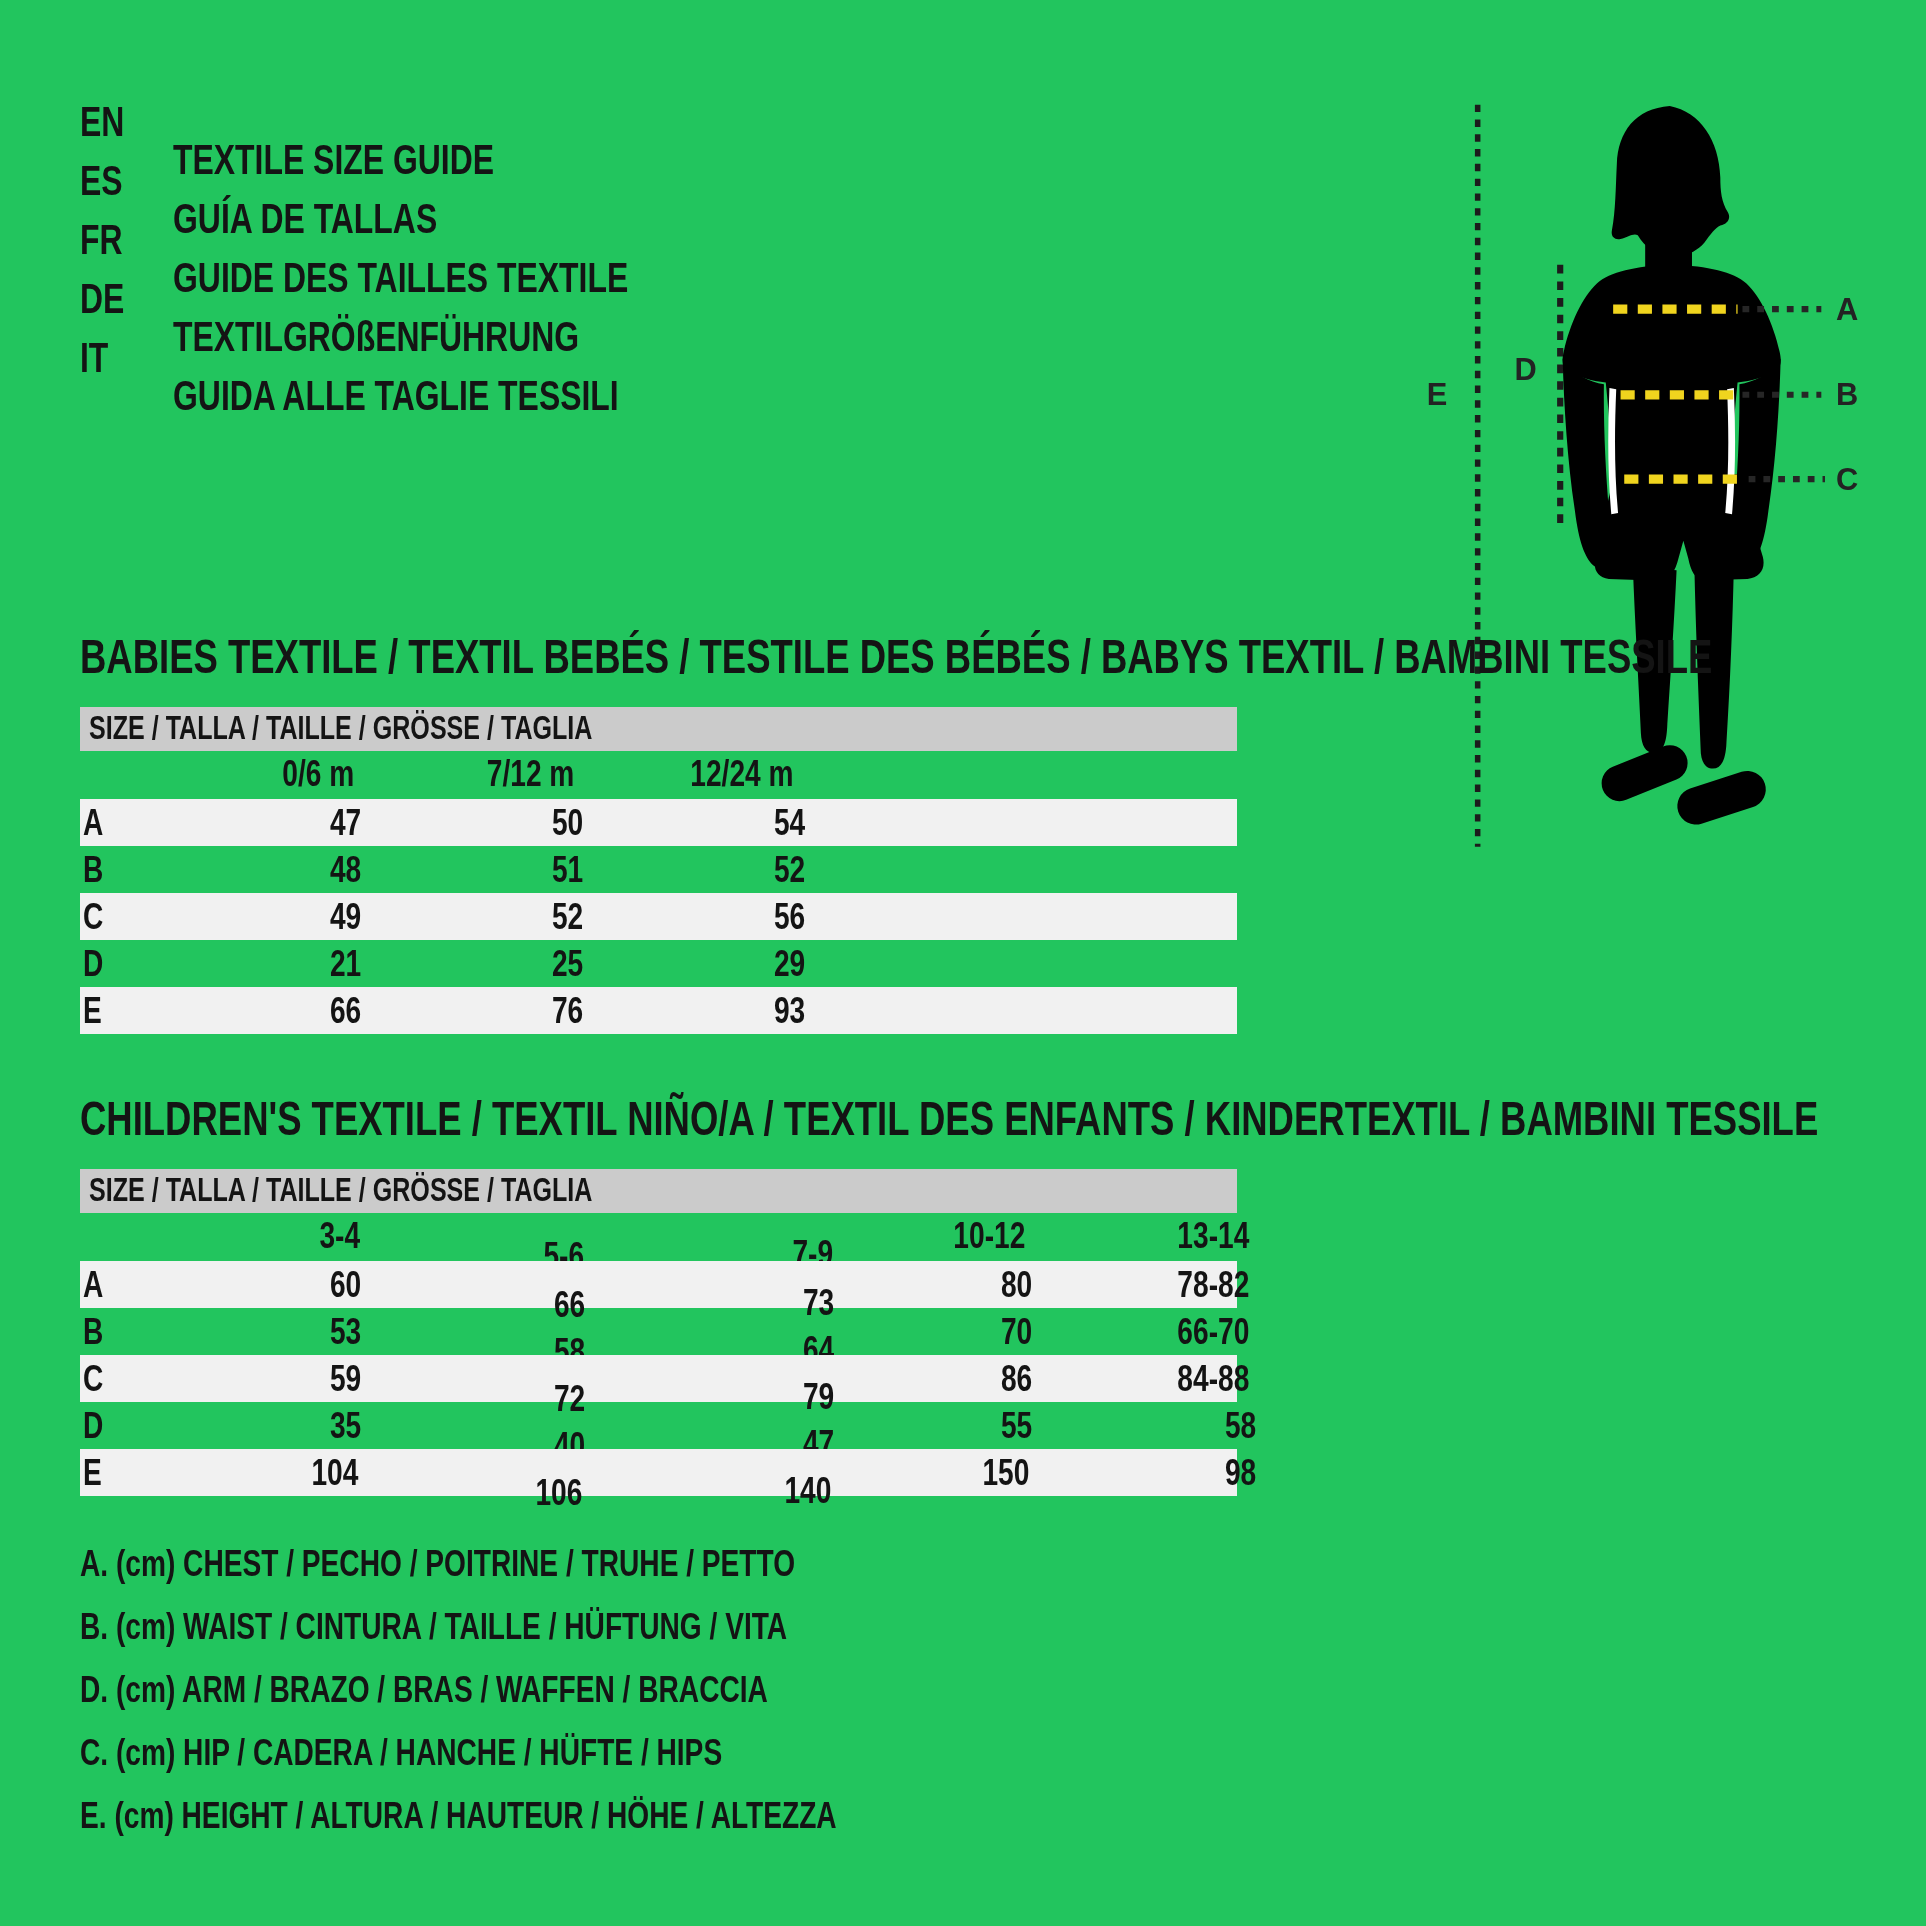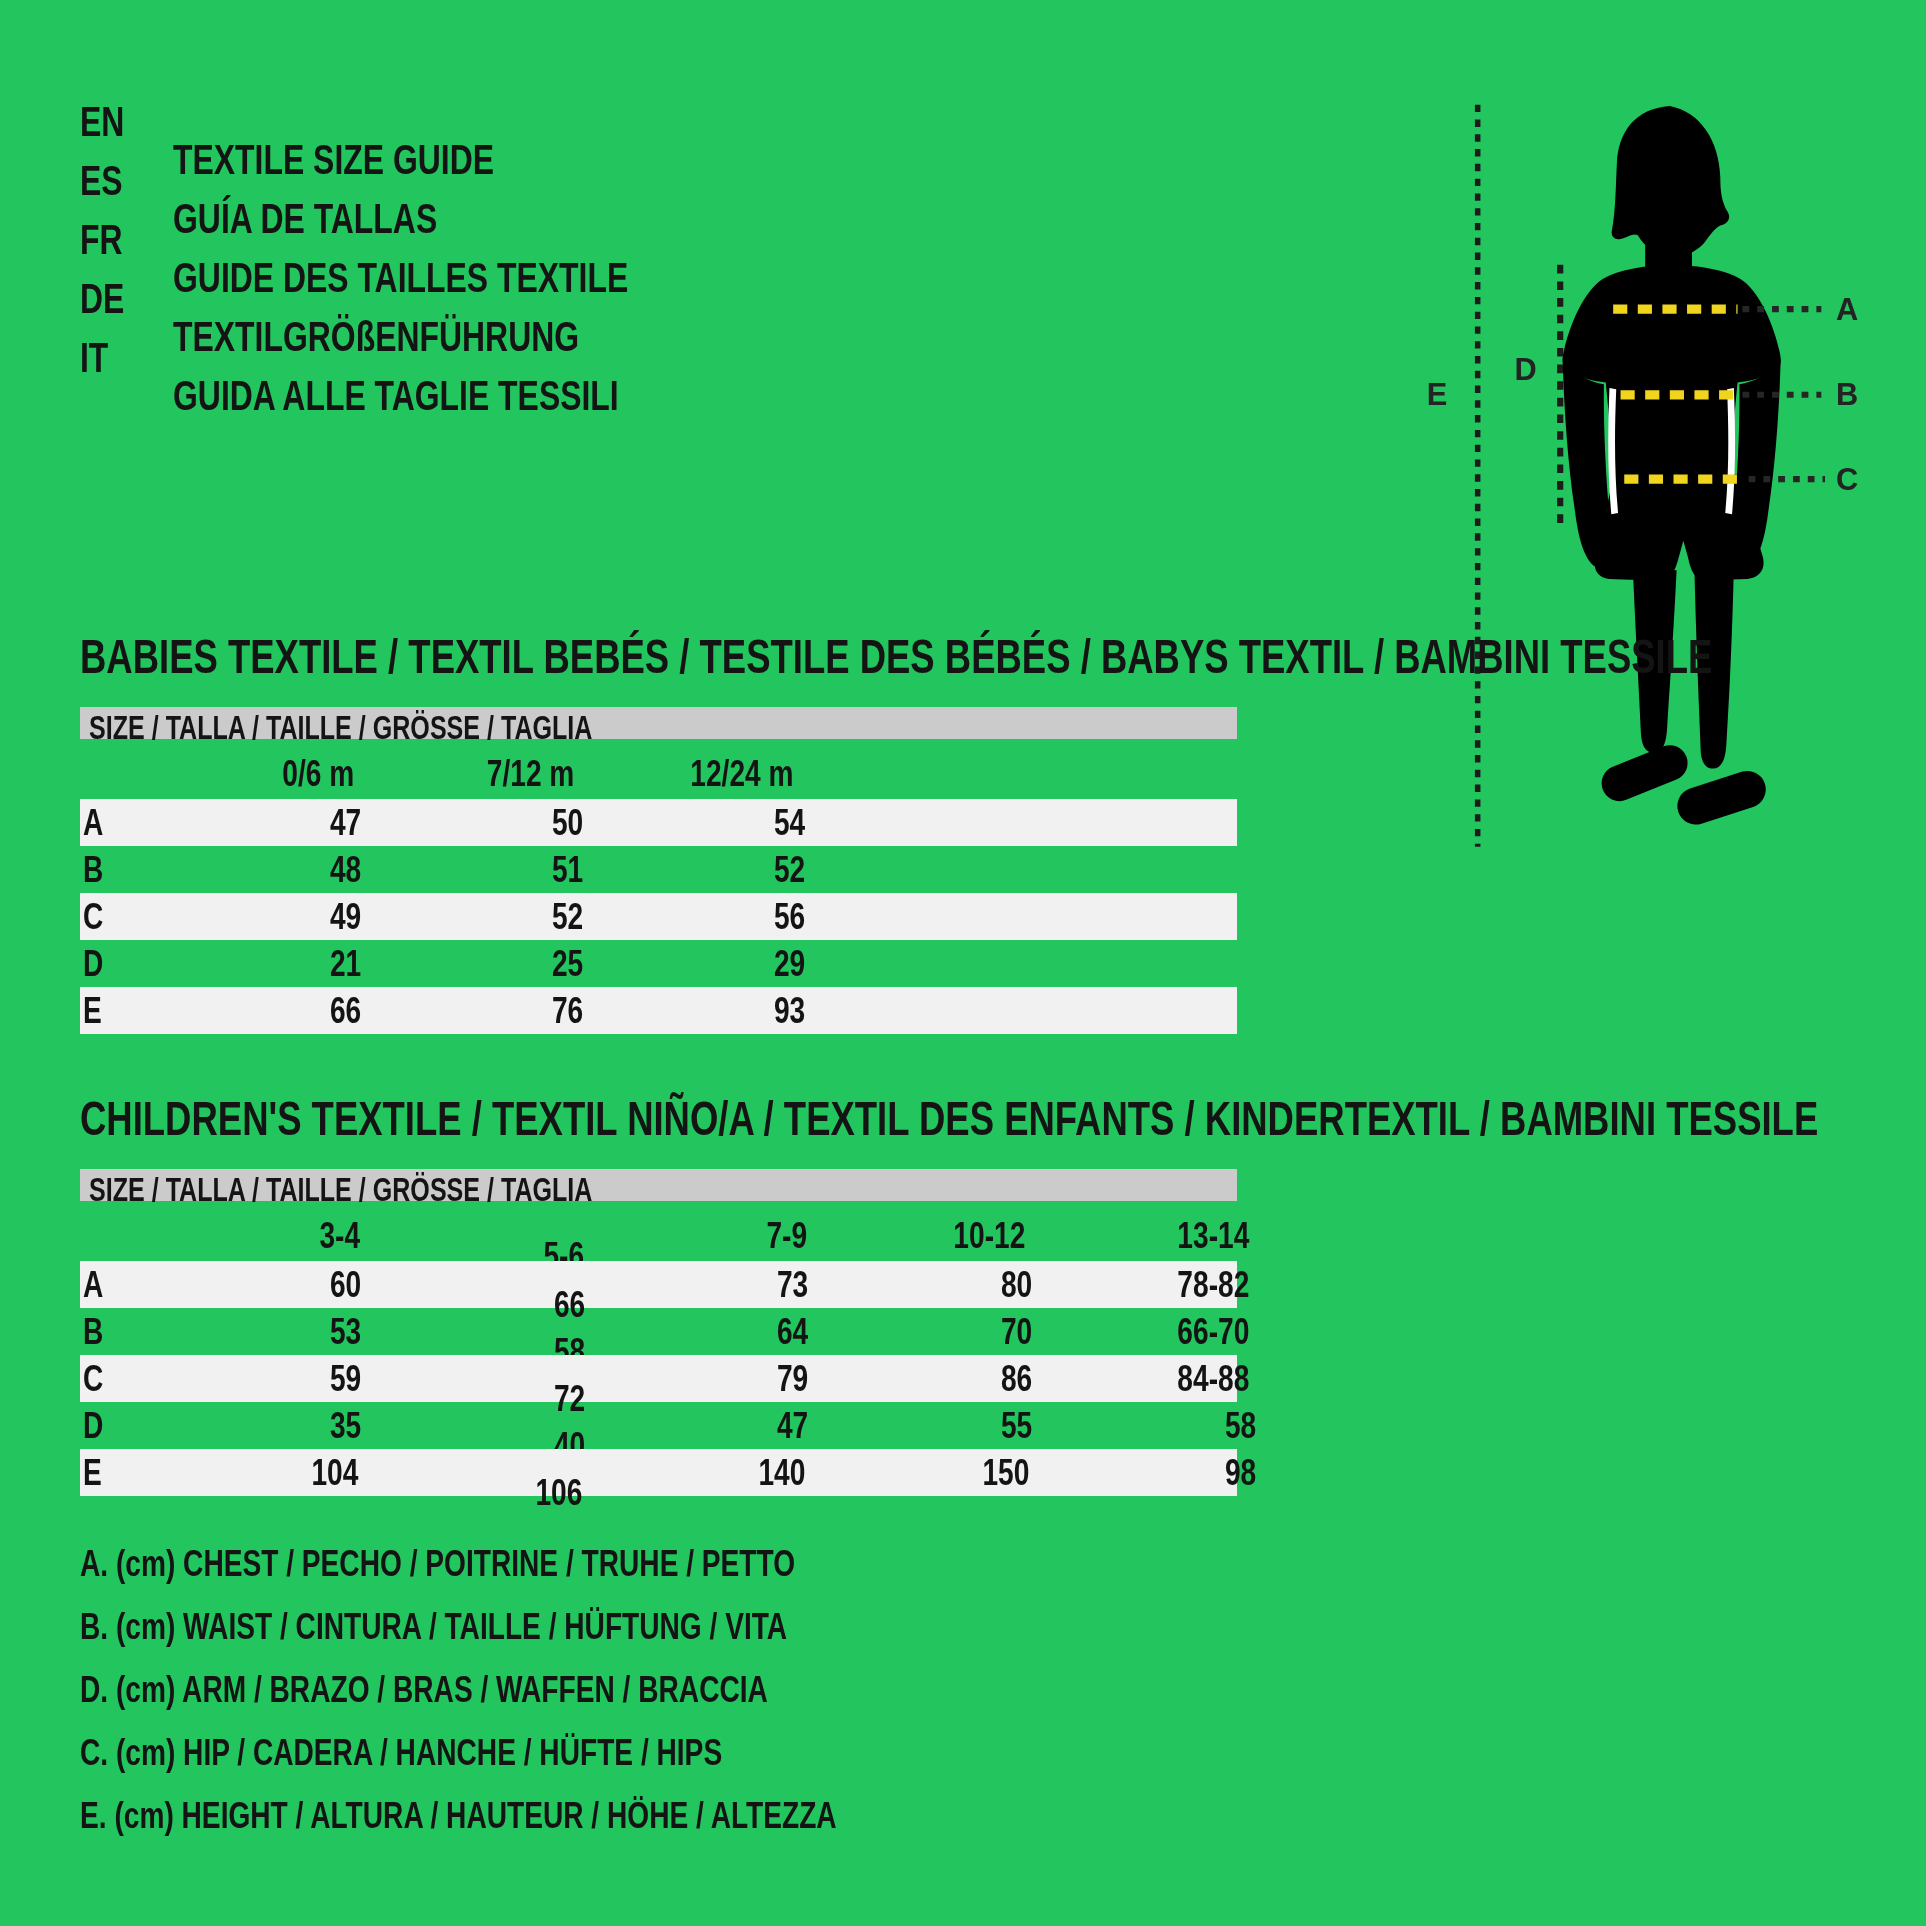--- a/index.html
+++ b/index.html
@@ -20,7 +20,7 @@
   .section-title { position:absolute; left:80px; font-size:48px; font-weight:700; line-height:44px; }
 
   
-  .band { position:absolute; left:80px; width:1157px; height:32px; background:#cbcbcb;
+  .band { position:absolute; left:80px; width:1157px; height:44px; background:#cbcbcb;
           font-size:33px; font-weight:700; line-height:41px; }
   .band .cx { margin-left:8.6px; }
 

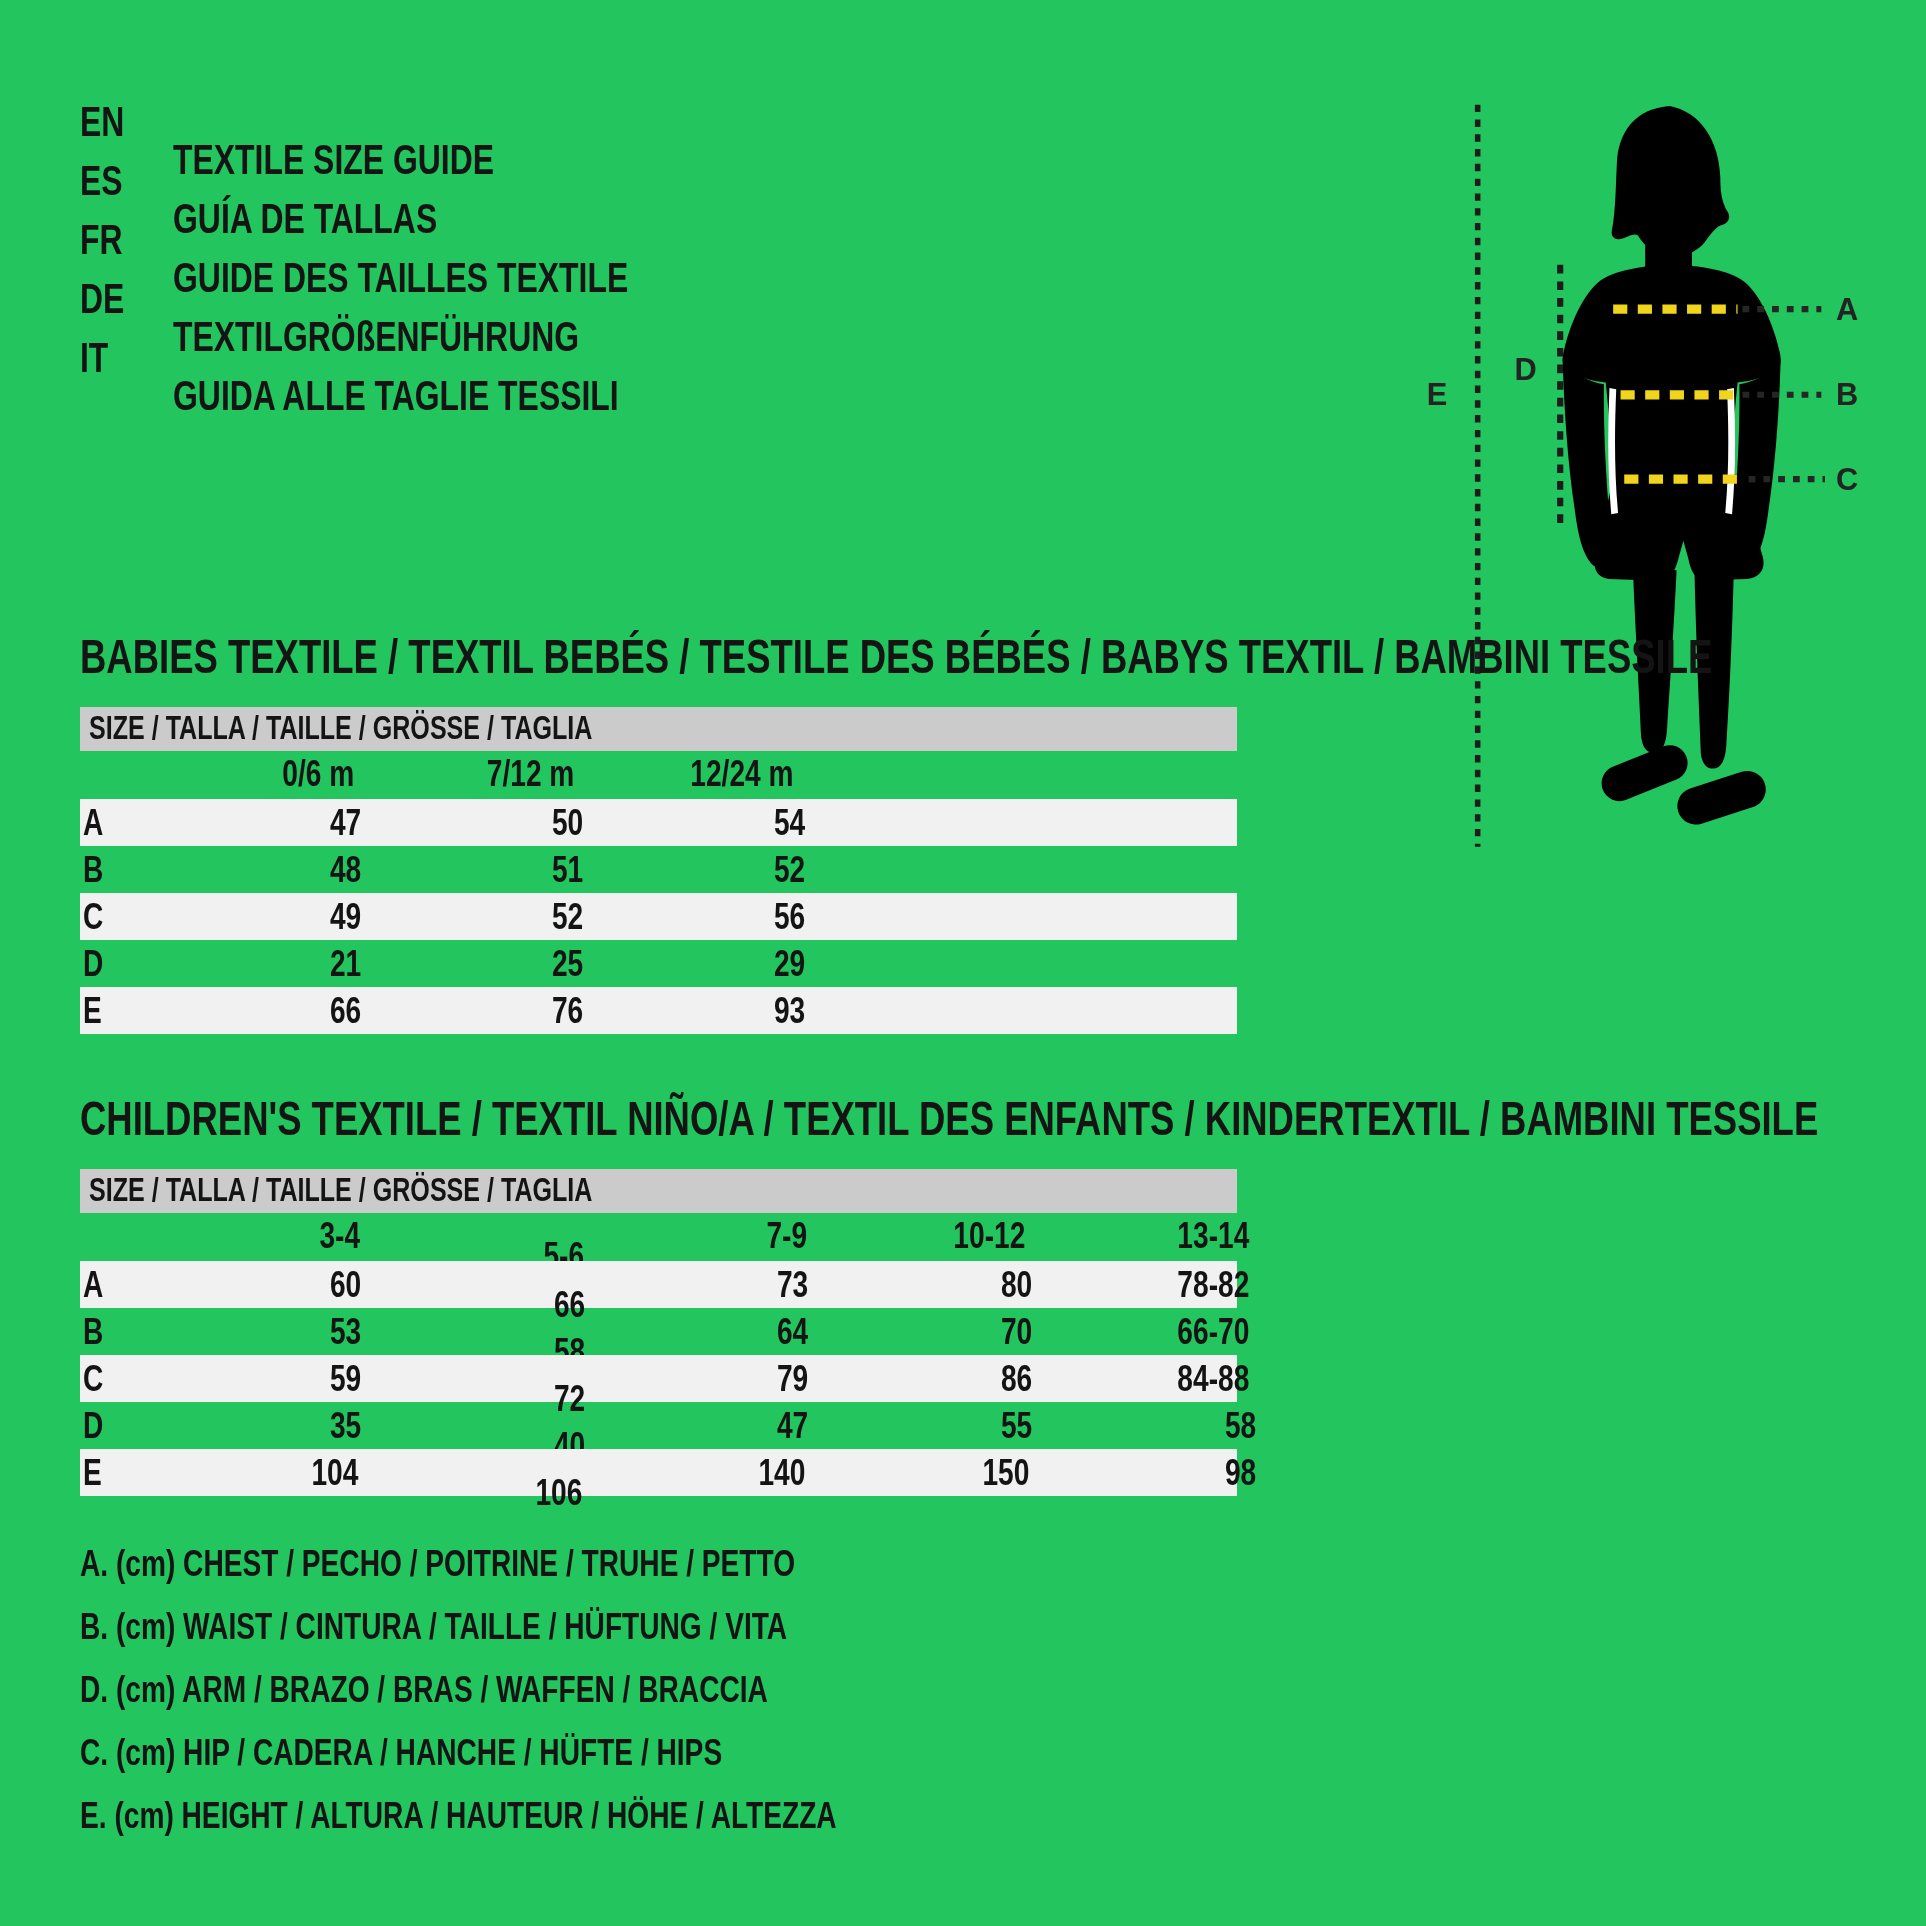--- a/index.html
+++ b/index.html
@@ -32,7 +32,7 @@
   .rowlabel { position:absolute; left:2.5px; top:0; }
   .cell { position:absolute; top:0; width:246px; text-align:right; }
   .b0 { left:40px; } .b1 { left:262px; } .b2 { left:484px; }
-  .k0 { left:40px; } .k1 { left:264px;margin-top:20px; } .k2 { left:487px; } .k3 { left:711px; } .k4 { left:935px; }
+  .k0 { left:40px; } .k1 { left:264px;margin-top:20px; } .k2 { left:513px;margin-top:18px; } .k3 { left:711px; } .k4 { left:935px; }
 
   
   #legend { position:absolute; left:80px; top:1532px; }

